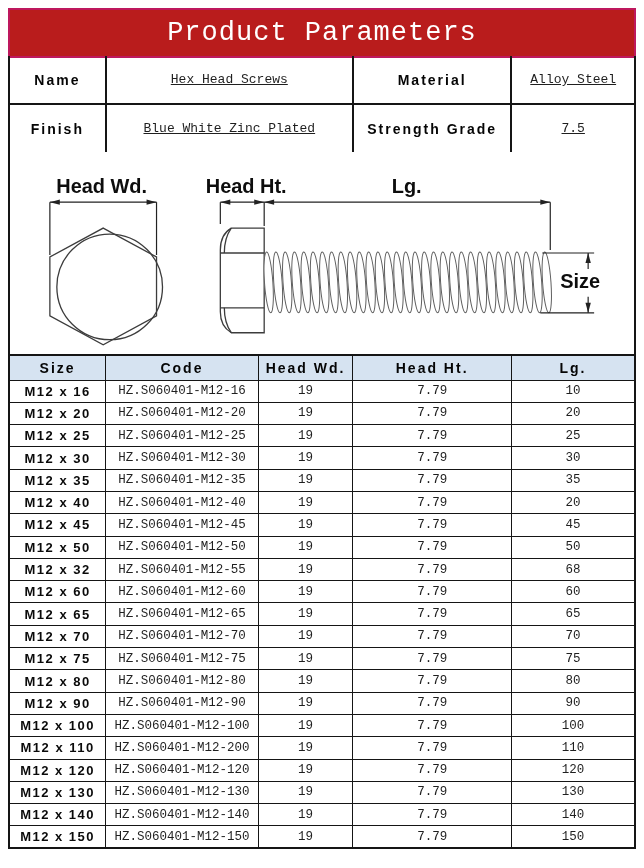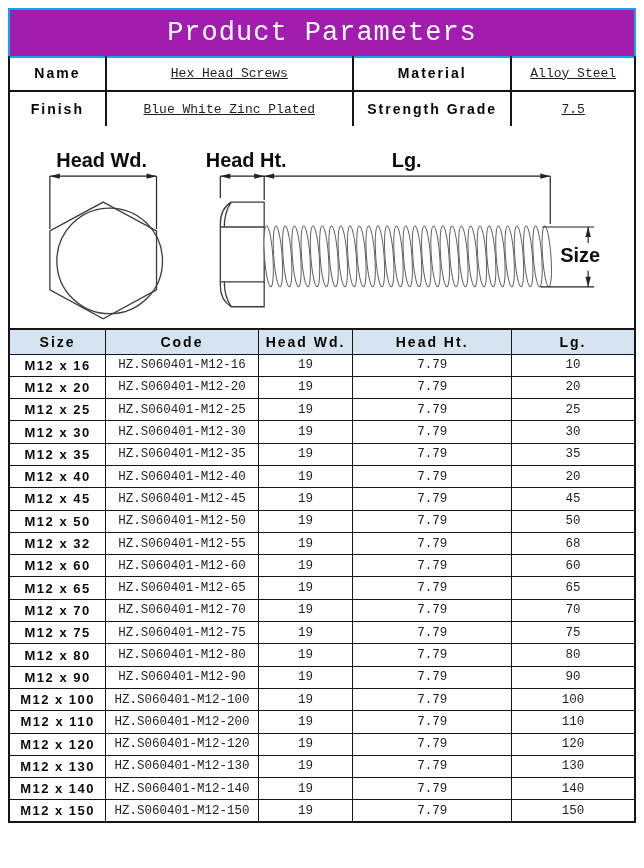--- a/index.html
+++ b/index.html
@@ -7,7 +7,7 @@
   .sheet{position:absolute;left:8px;top:8px;width:628px;font-family:"Liberation Sans",sans-serif;}
 
   
-  .title-bar{height:50px;background:#a21caf;border:2px solid #0ea5e9;display:flex;align-items:center;justify-content:center;}
+  .title-bar{height:50px;background:#b91c1c;border:2px solid #be185d;display:flex;align-items:center;justify-content:center;}
   .title-bar span{font-family:"Liberation Mono",monospace;font-size:27px;color:#ffffff;letter-spacing:1px;white-space:nowrap;}
 
   

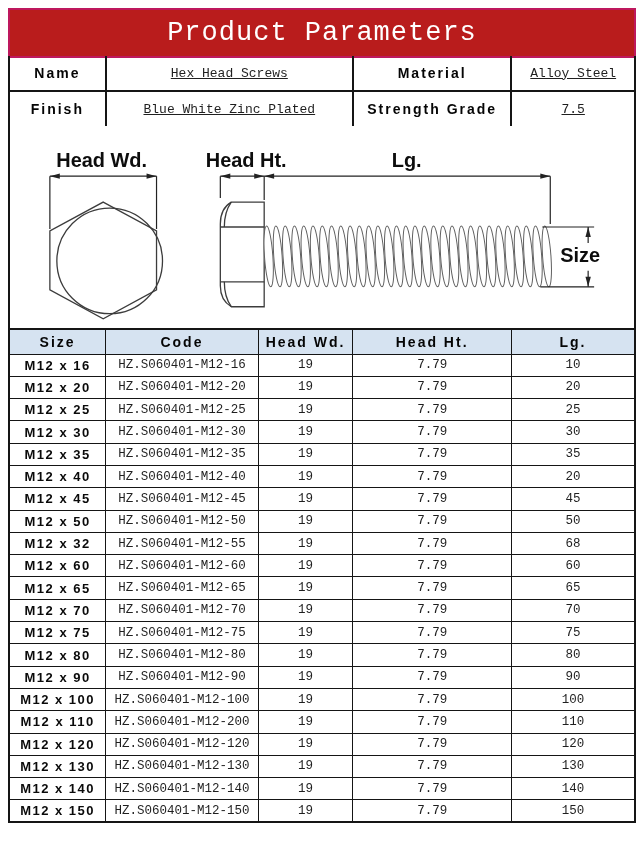--- a/index.html
+++ b/index.html
@@ -12,7 +12,7 @@
 
   
   table.info{width:100%;border-collapse:collapse;border:hidden;table-layout:fixed;margin-top:-2px;border-left:2px solid #151515;border-right:2px solid #151515;}
-  table.info td{border:2px solid #151515;height:35px;text-align:center;vertical-align:middle;padding:0;}
+  table.info td{border:2px solid #151515;height:48px;text-align:center;vertical-align:middle;padding:0;}
   .lbl{font-weight:bold;font-size:14px;color:#050505;letter-spacing:2px;white-space:nowrap;}
   .val{font-family:"Liberation Mono",monospace;font-size:13px;color:#1f1f1f;white-space:nowrap;text-decoration:underline;}
 

